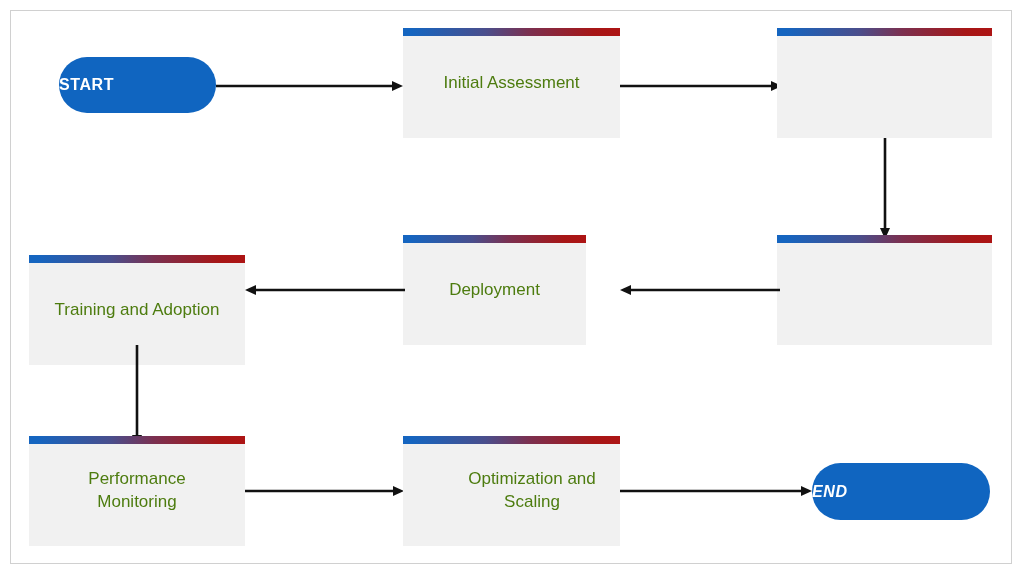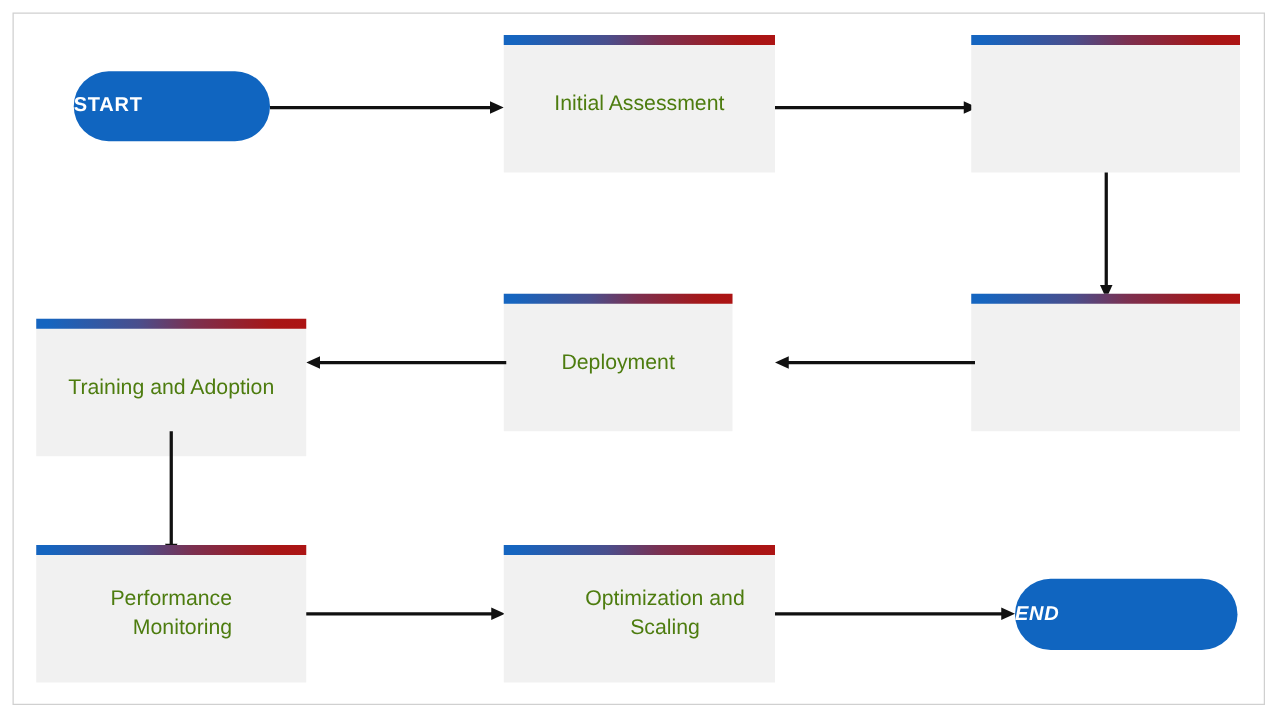--- a/index.html
+++ b/index.html
@@ -157,7 +157,7 @@
     <polygon points="11,101 6,90 16,90"></polygon>
   </svg>
 
-  <div class="node" style="left:29px; top:436px; width:216px; height:110px;text-align:right;">
+  <div class="node" style="left:29px; top:436px; width:216px; height:110px;">
     <span class="bar"></span>
     <span class="label">Performance
 Monitoring</span>

